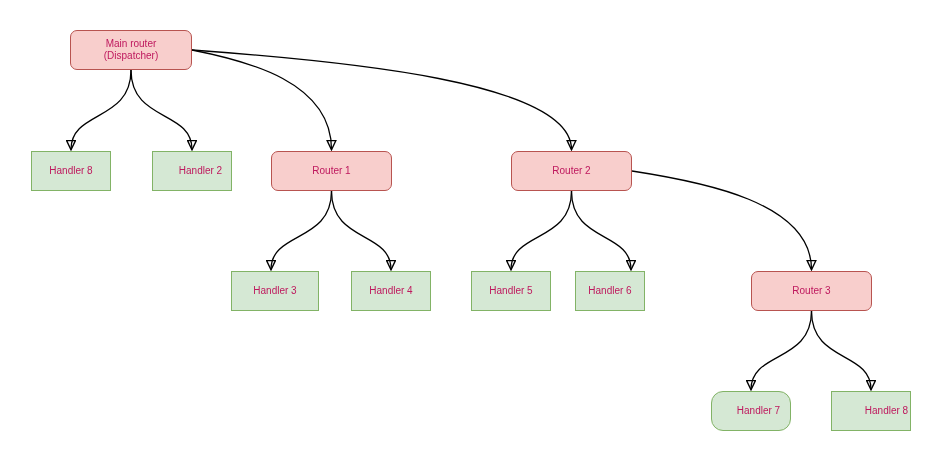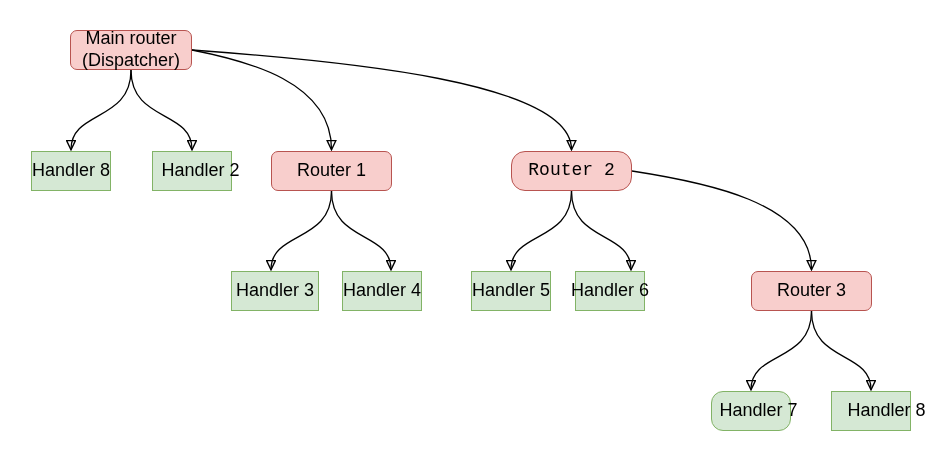--- a/index.html
+++ b/index.html
@@ -33,9 +33,9 @@
     align-items: center;
     justify-content: center;
     text-align: center;
-    font-size: 18px;
+    font-size: 10px;
     line-height: 1.22;
-    color: #000000;
+    color: #be185d;
     white-space: nowrap;
   }
 </style>

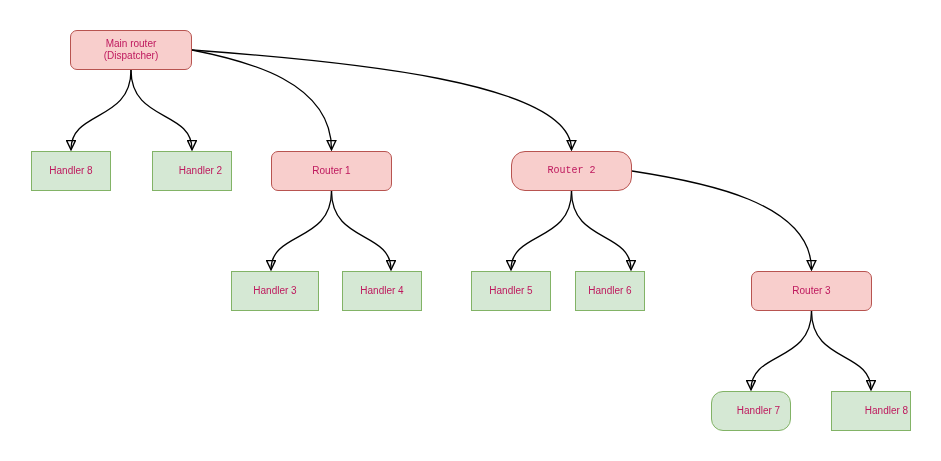--- a/index.html
+++ b/index.html
@@ -74,7 +74,7 @@
       <div class="node" style="left: 271px; top: 151px; width: 121px; height: 40px; background: rgb(248, 206, 204); border-color: rgb(184, 84, 80); border-radius: 7px;">
         <span>Router 1</span>
       </div>
-      <div class="node" style="left: 511px; top: 151px; width: 121px; height: 40px; background: rgb(248, 206, 204); border-color: rgb(184, 84, 80); border-radius: 14px; font-family: Liberation Mono, monospace;">
+      <div class="node" style="left: 511px; top: 151px; width: 121px; height: 40px; background: rgb(248, 206, 204); border-color: rgb(184, 84, 80); border-radius: 7px;">
         <span>Router 2</span>
       </div>
       <div class="node" style="left: 231px; top: 271px; width: 88px; height: 40px; background: rgb(213, 232, 212); border-color: rgb(130, 179, 102); border-radius: 0px;">

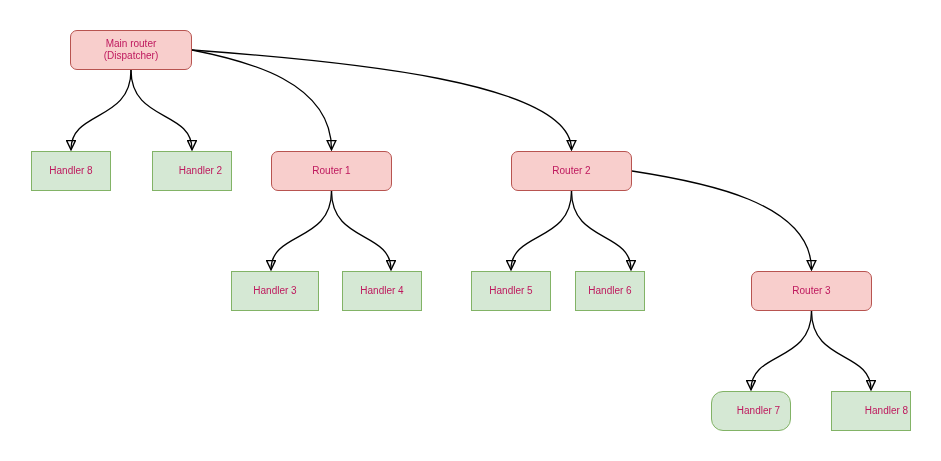--- a/index.html
+++ b/index.html
@@ -80,7 +80,7 @@
       <div class="node" style="left: 231px; top: 271px; width: 88px; height: 40px; background: rgb(213, 232, 212); border-color: rgb(130, 179, 102); border-radius: 0px;">
         <span>Handler 3</span>
       </div>
-      <div class="node" style="left: 342px; top: 271px; width: 80px; height: 40px; background: rgb(213, 232, 212); border-color: rgb(130, 179, 102); border-radius: 0px; align-items: center;">
+      <div class="node" style="left: 351px; top: 271px; width: 80px; height: 40px; background: rgb(213, 232, 212); border-color: rgb(130, 179, 102); border-radius: 0px; align-items: center;">
         <span>Handler 4</span>
       </div>
       <div class="node" style="left: 471px; top: 271px; width: 80px; height: 40px; background: rgb(213, 232, 212); border-color: rgb(130, 179, 102); border-radius: 0px;">

